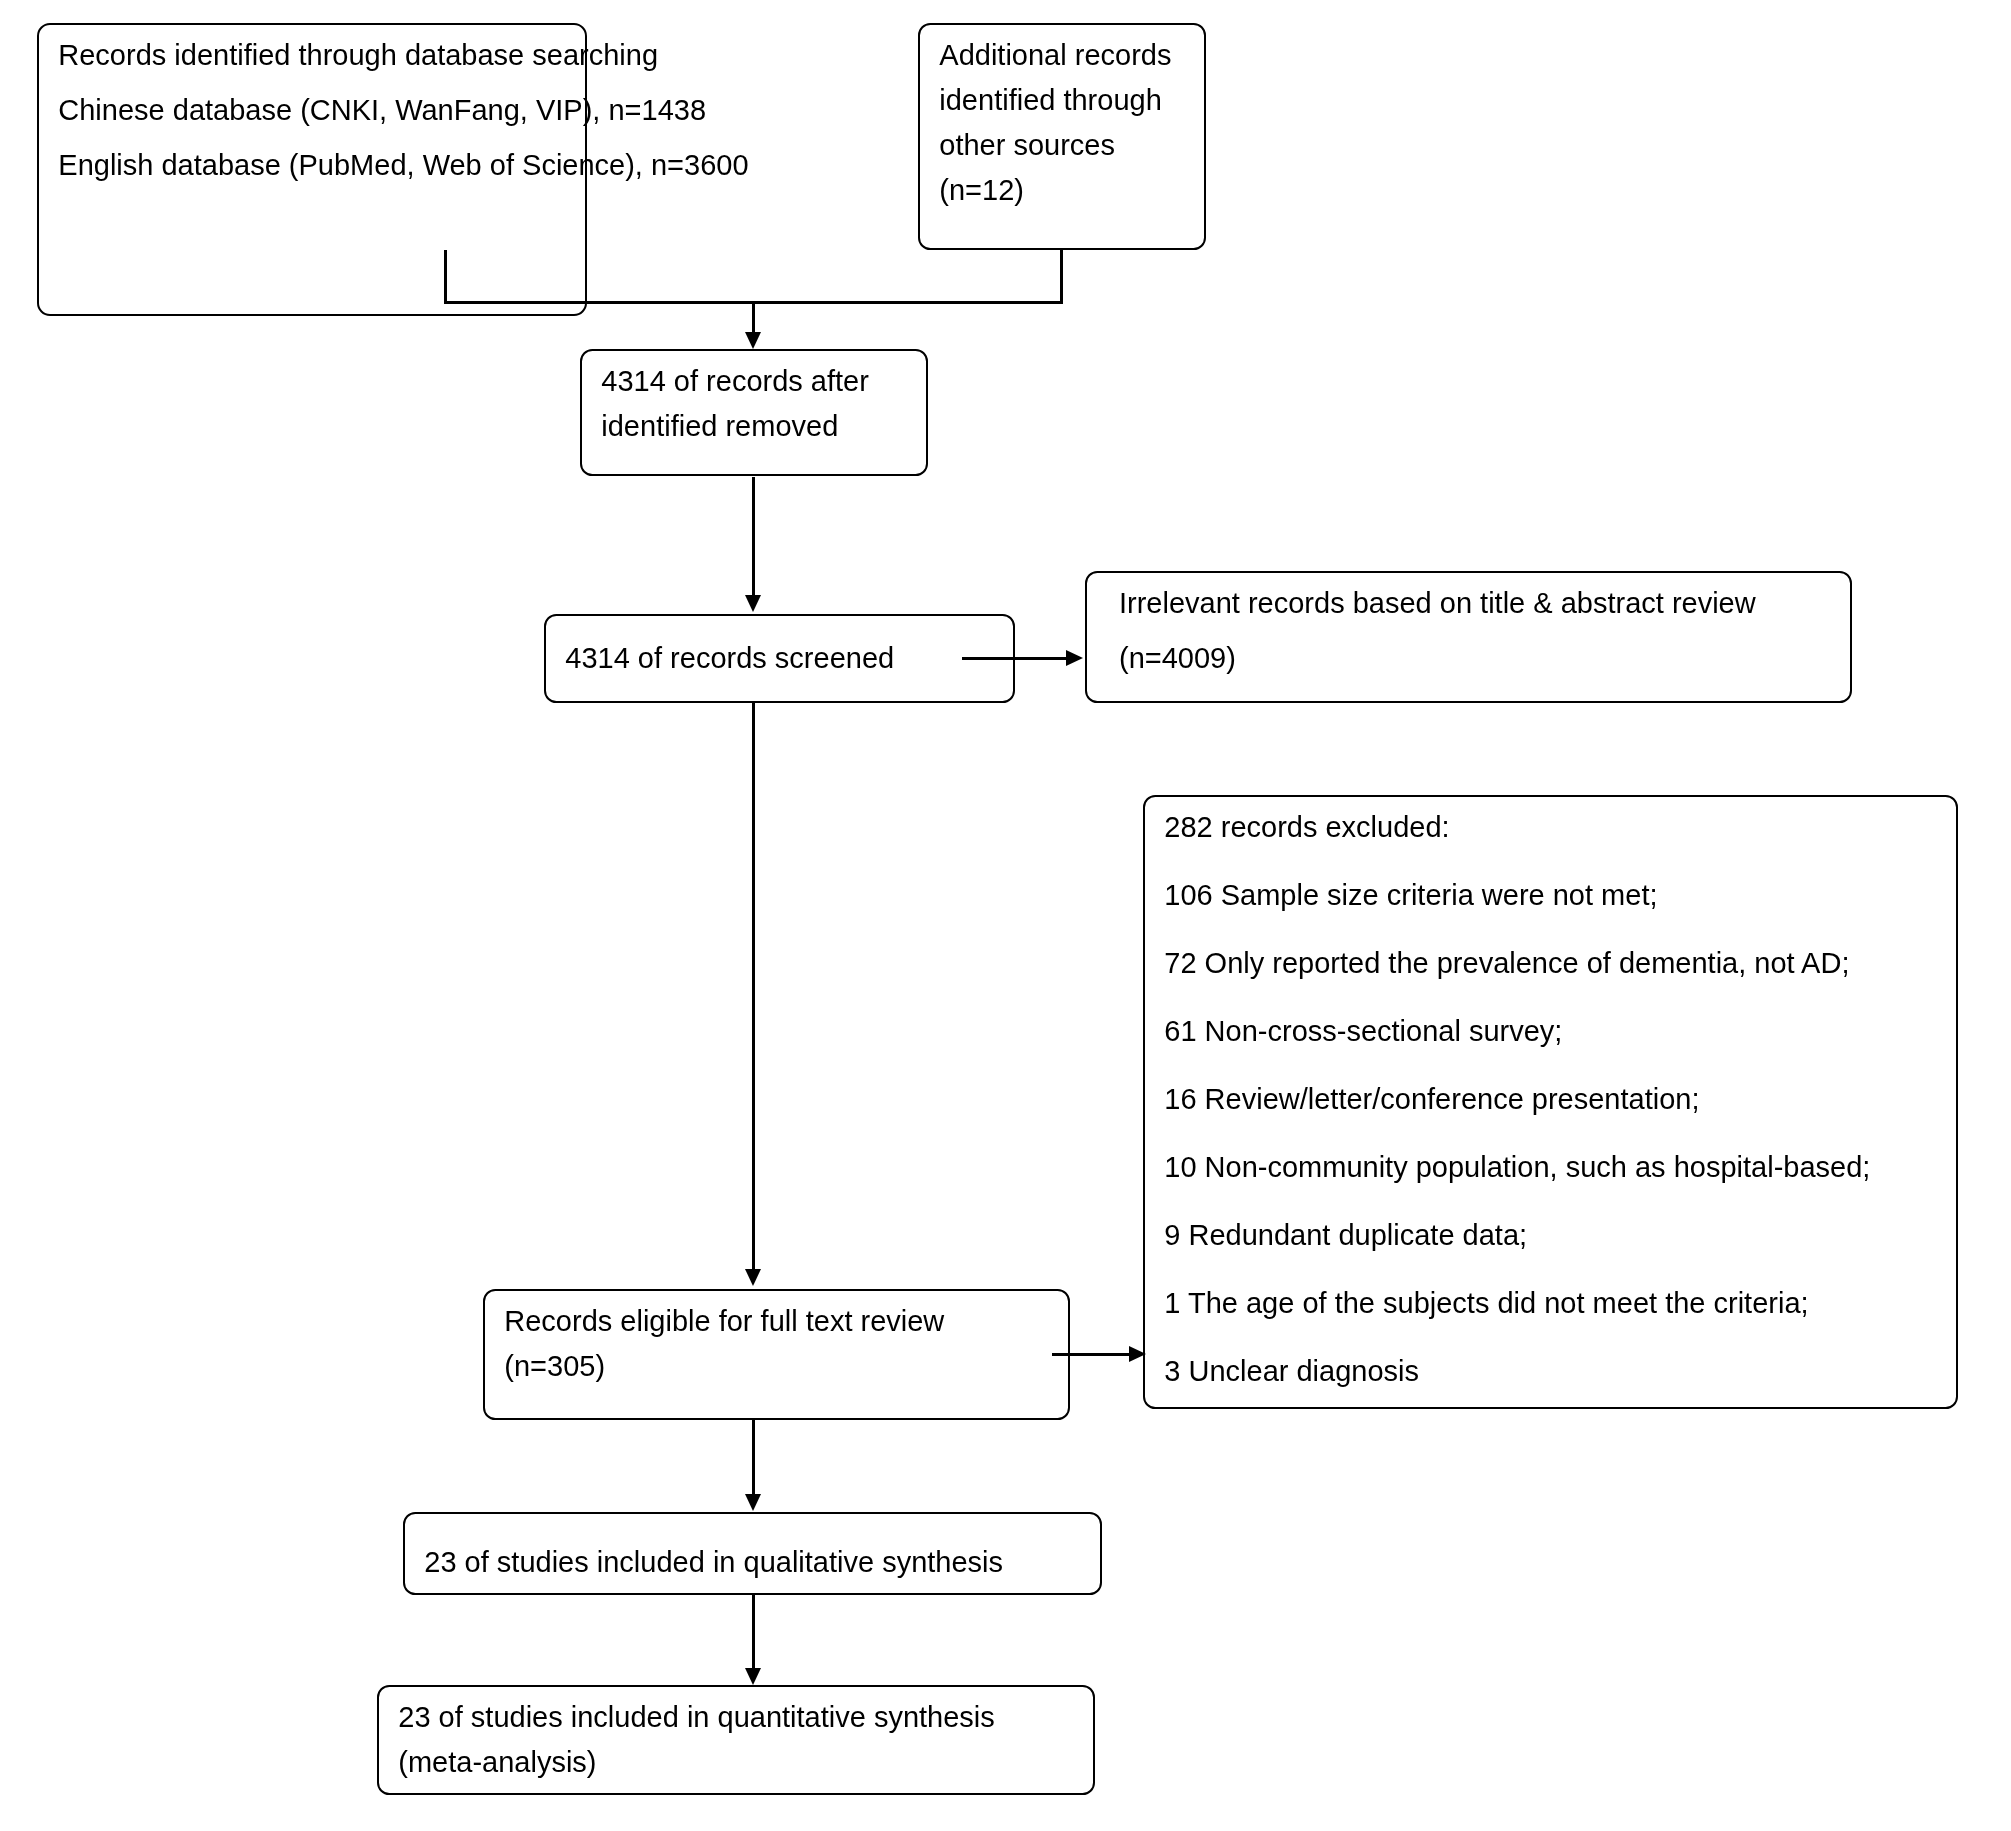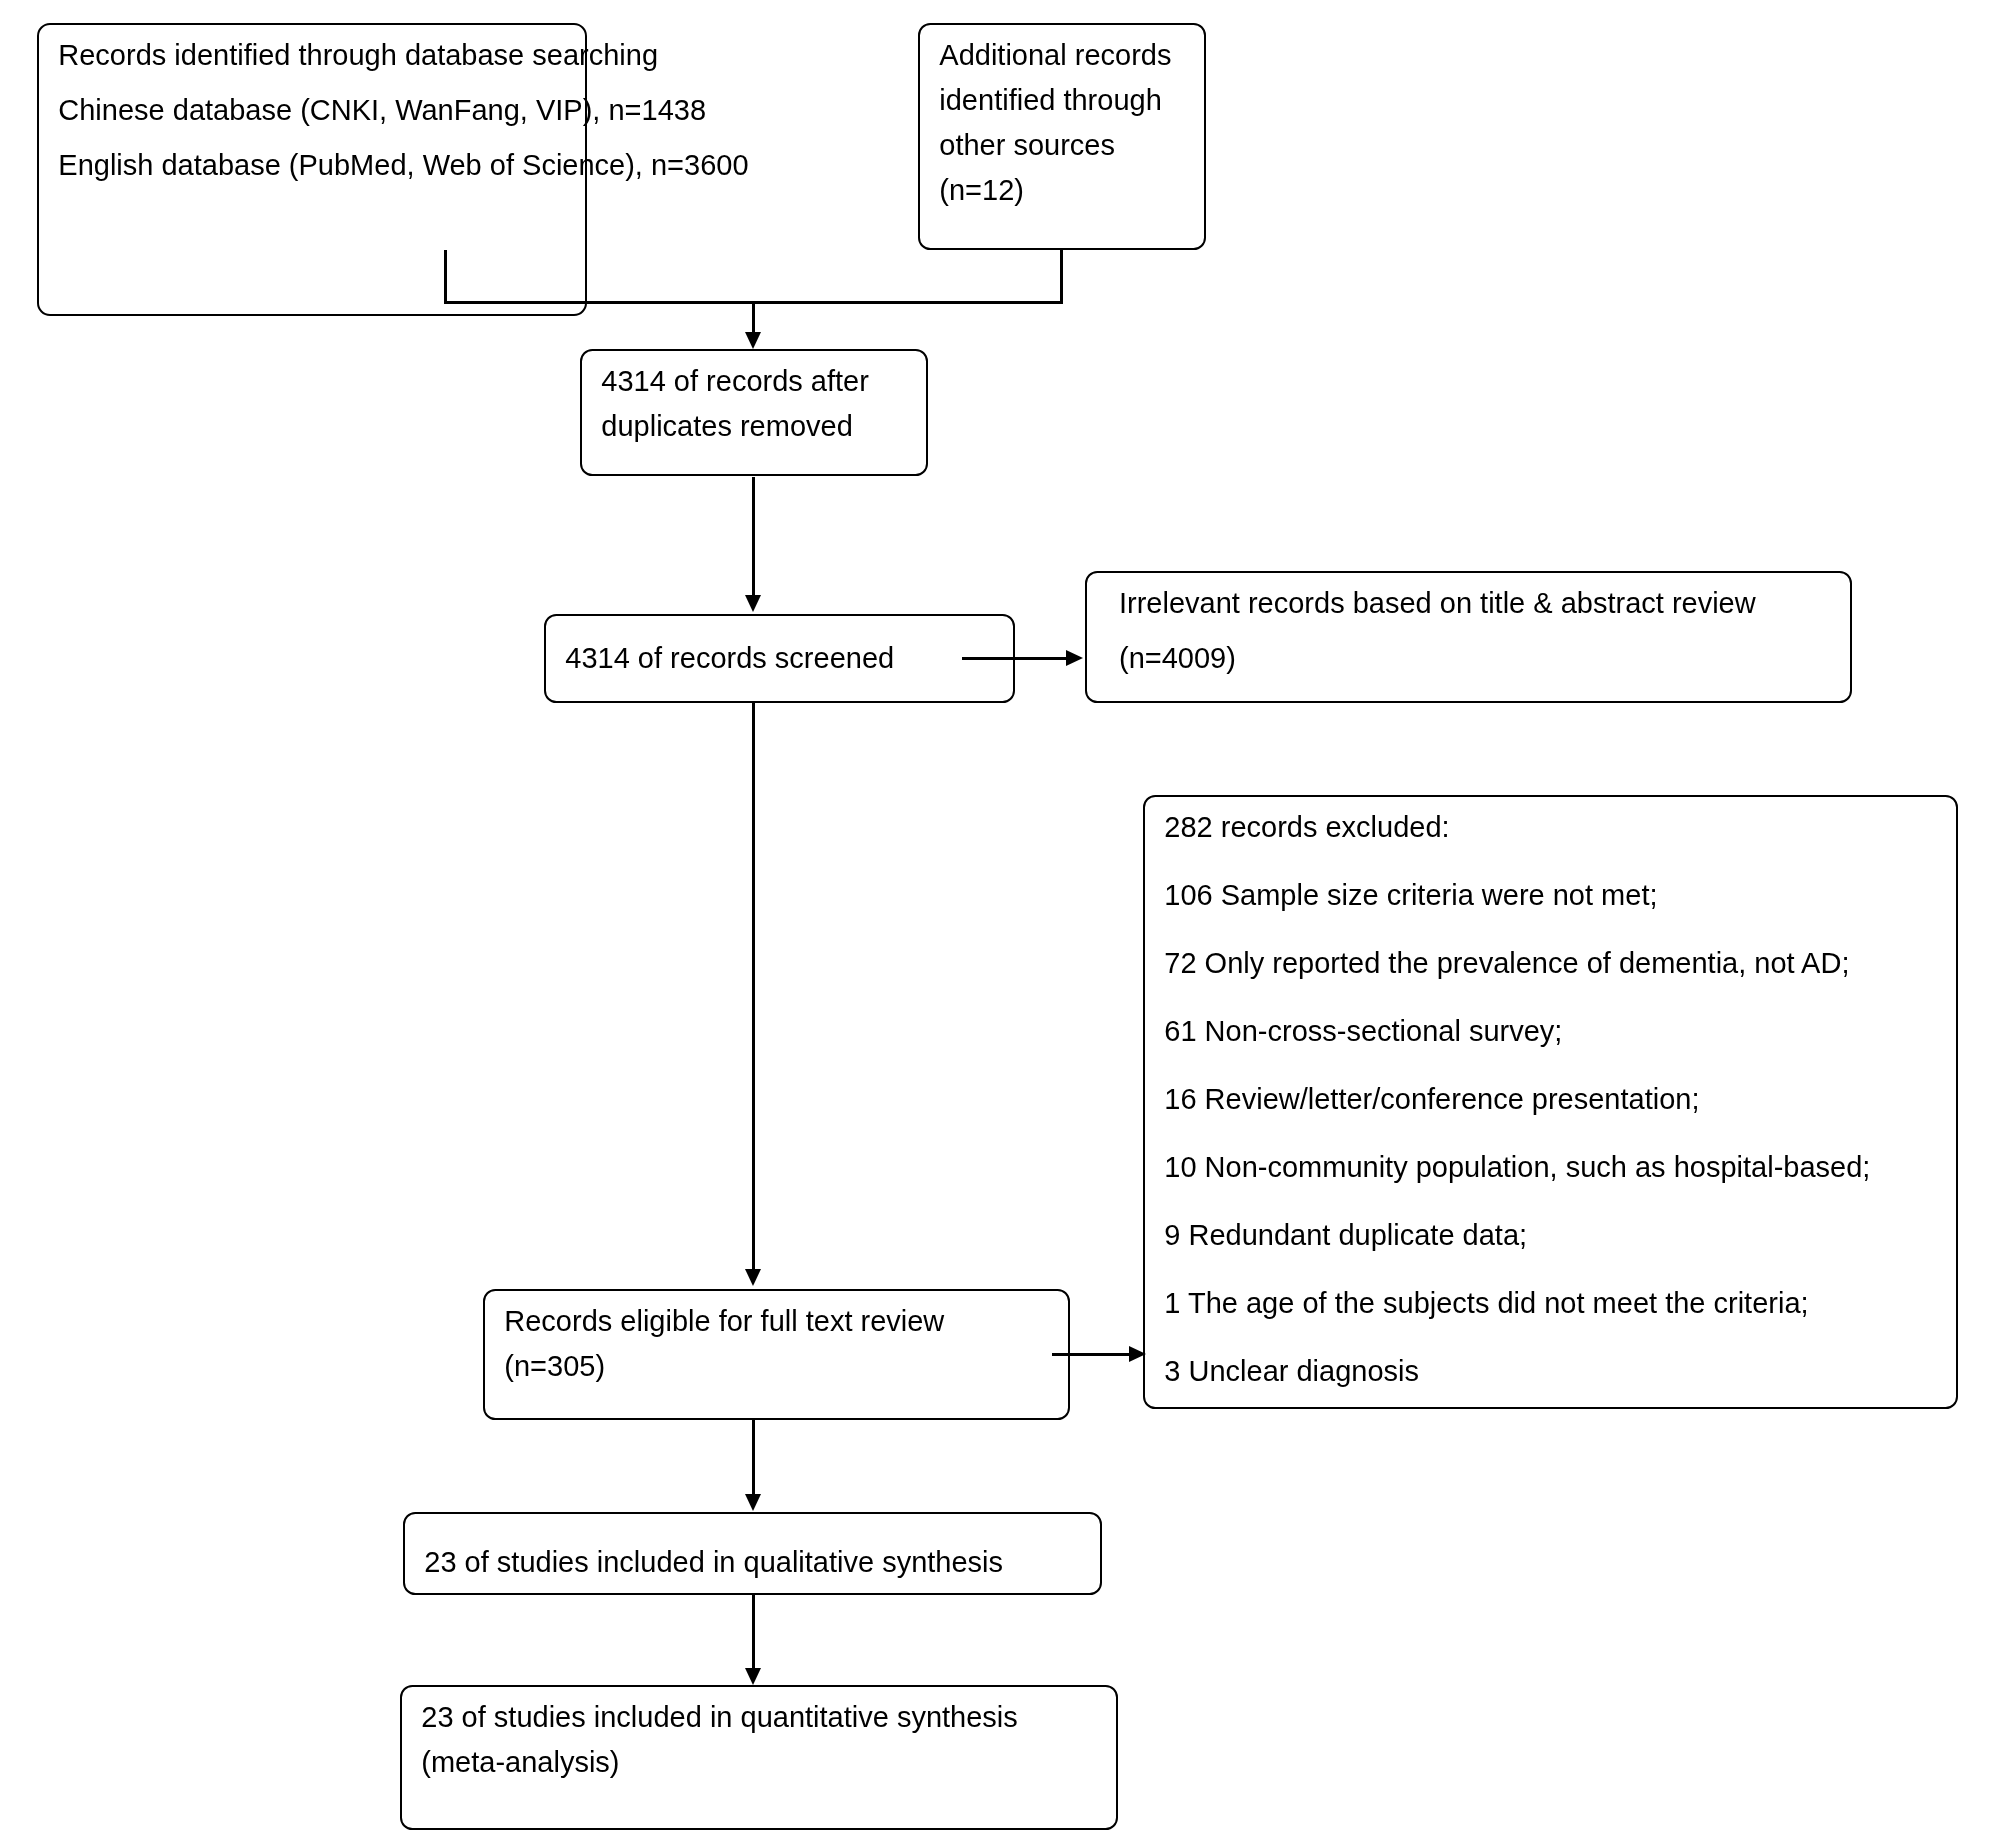--- a/index.html
+++ b/index.html
@@ -94,7 +94,7 @@
 
   <div class="node tight" style="left:580px; top:349px; width:348px; height:127px;">
     <span class="line">4314 of records after</span>
-    <span class="line">duplicates removed</span>
+    <span class="line">identified removed</span>
   </div>
 
   <div class="vline" style="left:752px; top:477px; height:121px;"></div>

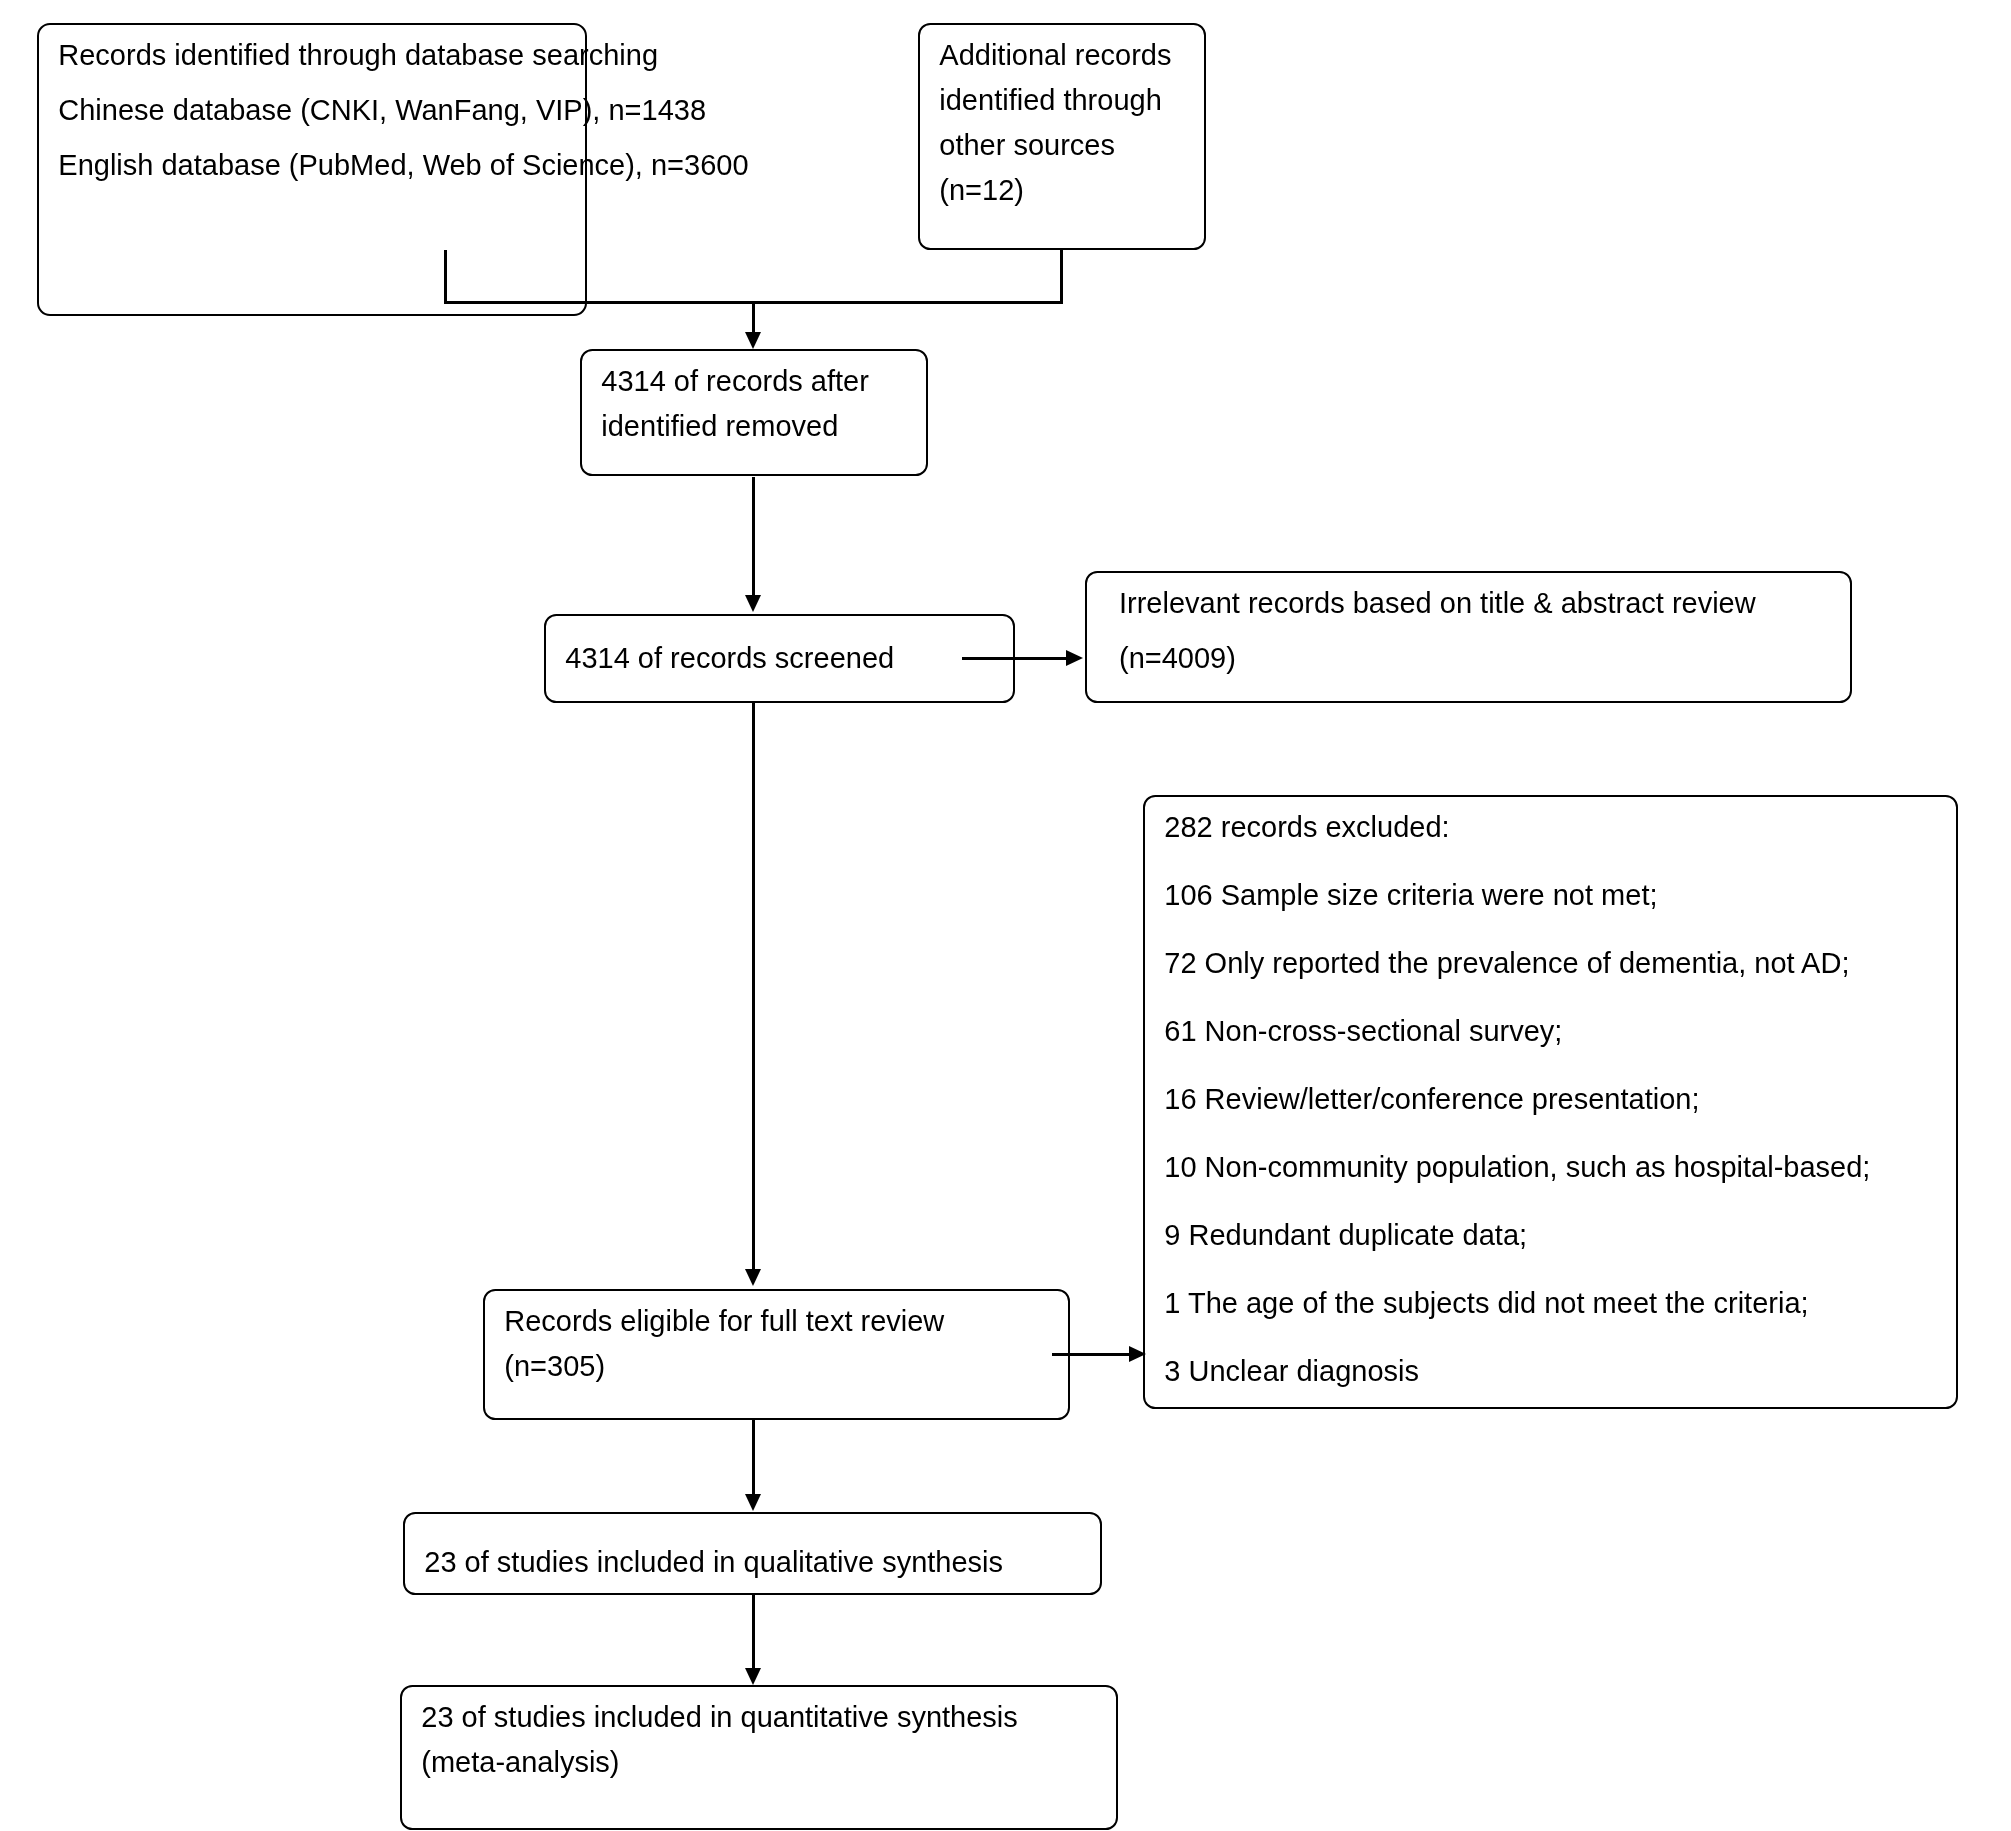--- a/index.html
+++ b/index.html
@@ -145,7 +145,7 @@
   <div class="vline" style="left:752px; top:1595px; height:77px;"></div>
   <div class="arrow-down" style="left:745px; top:1668px;"></div>
 
-  <div class="node tight" style="left:400px; top:1685px; width:718px; height:145px;">
+  <div class="node tight" style="left:377px; top:1685px; width:718px; height:110px;">
     <span class="line">23 of studies included in quantitative synthesis</span>
     <span class="line">(meta-analysis)</span>
   </div>

